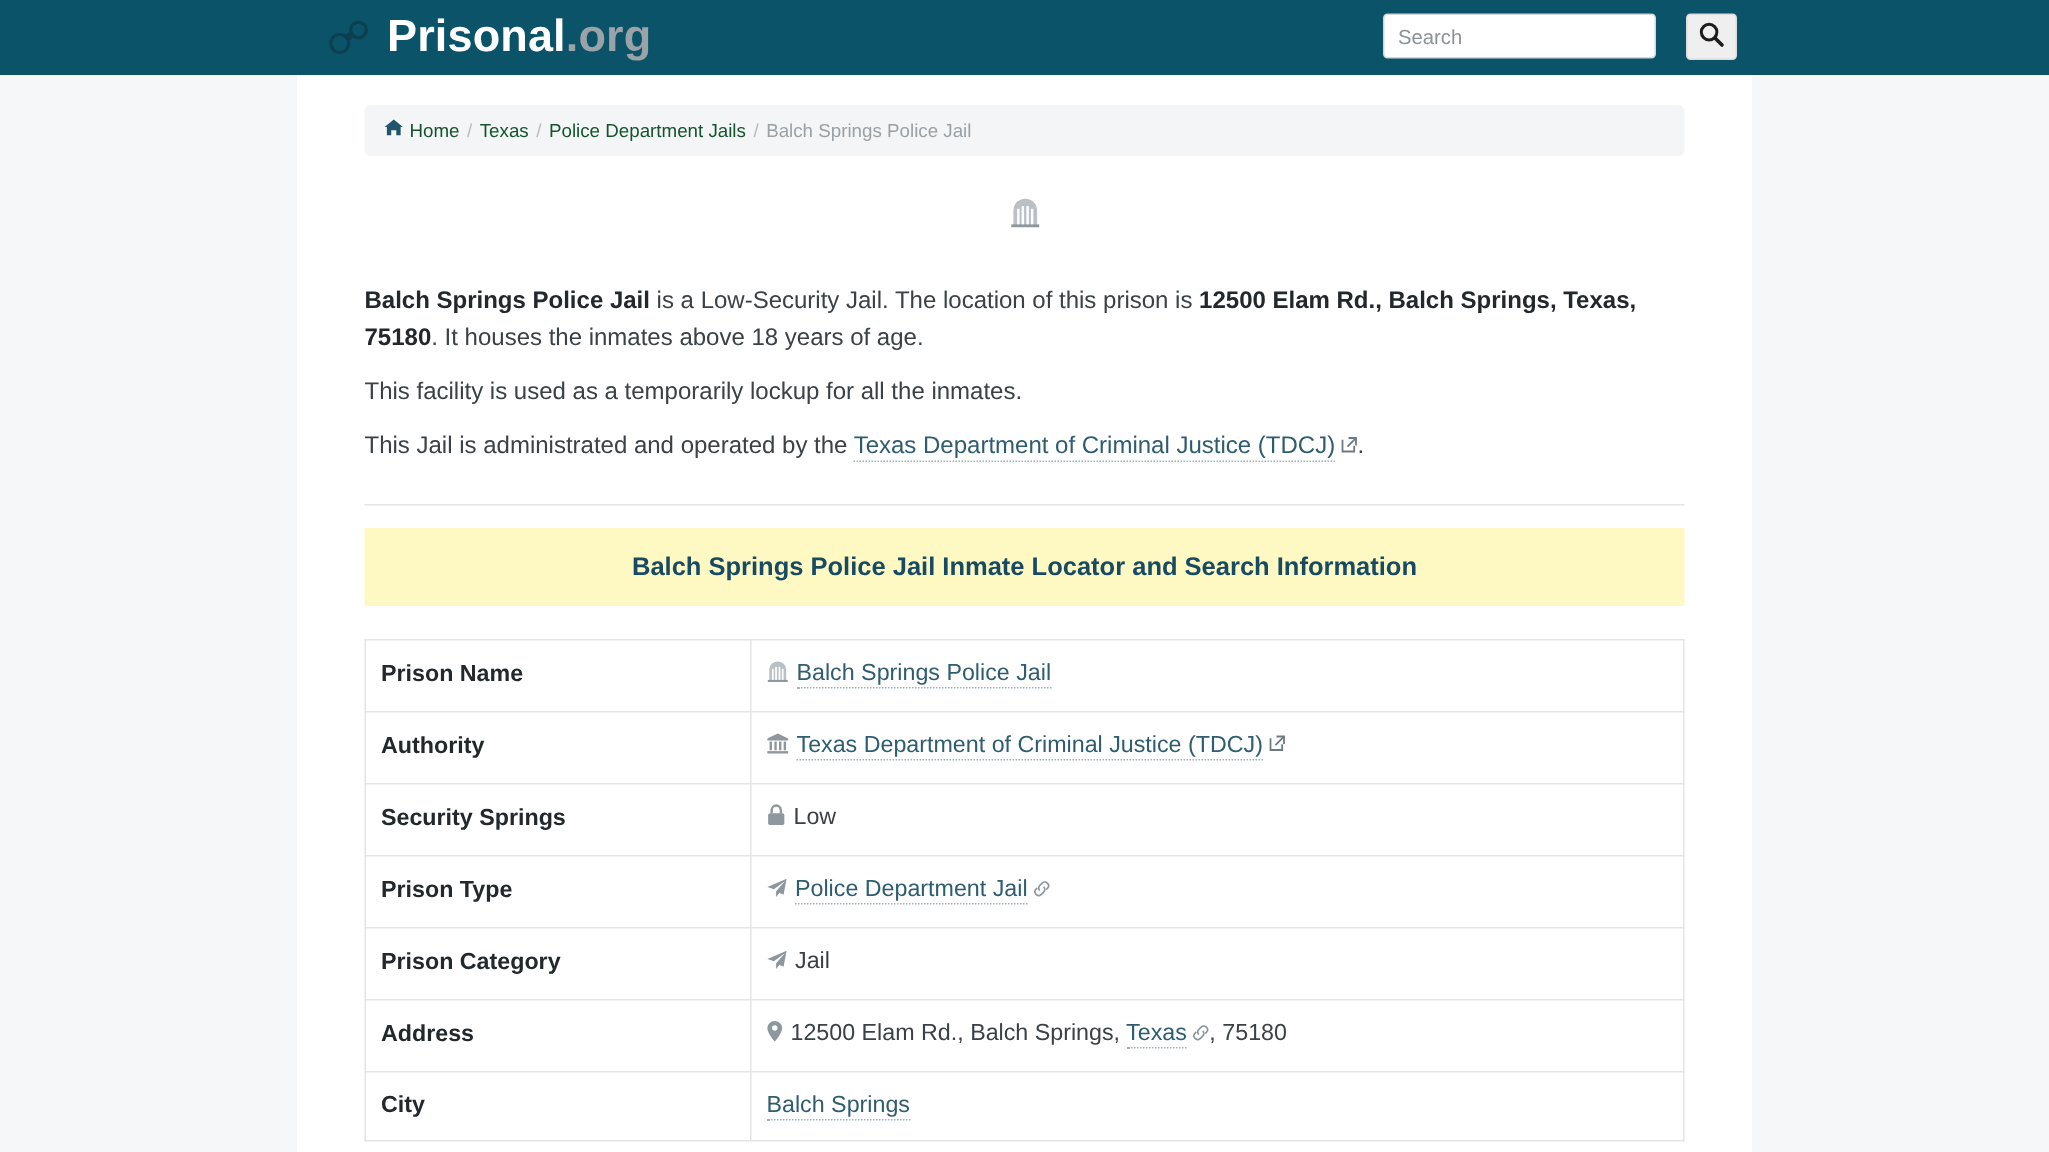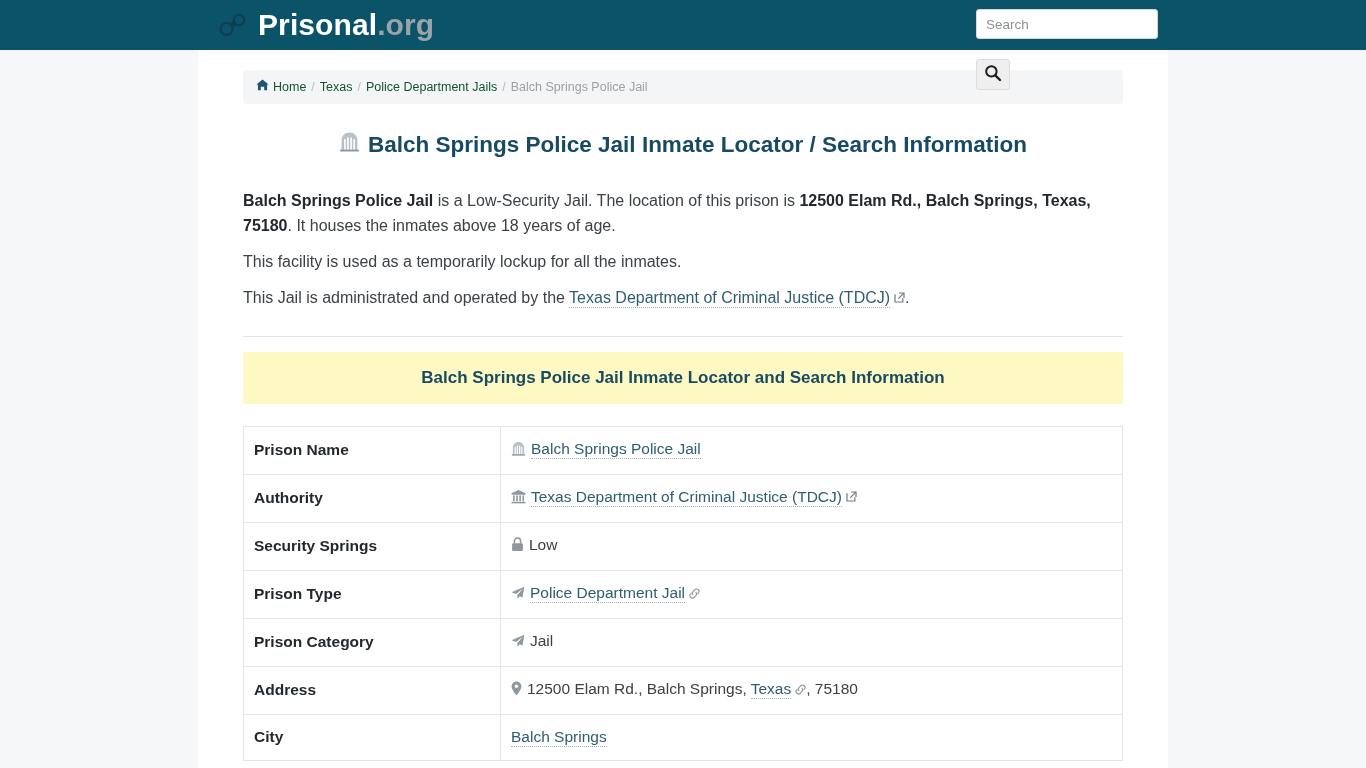--- a/index.html
+++ b/index.html
@@ -45,7 +45,6 @@
     display: flex;
     align-items: flex-start;
     gap: 20px;
-    flex-direction: column;
   }
   .search-input {
     width: 182px;

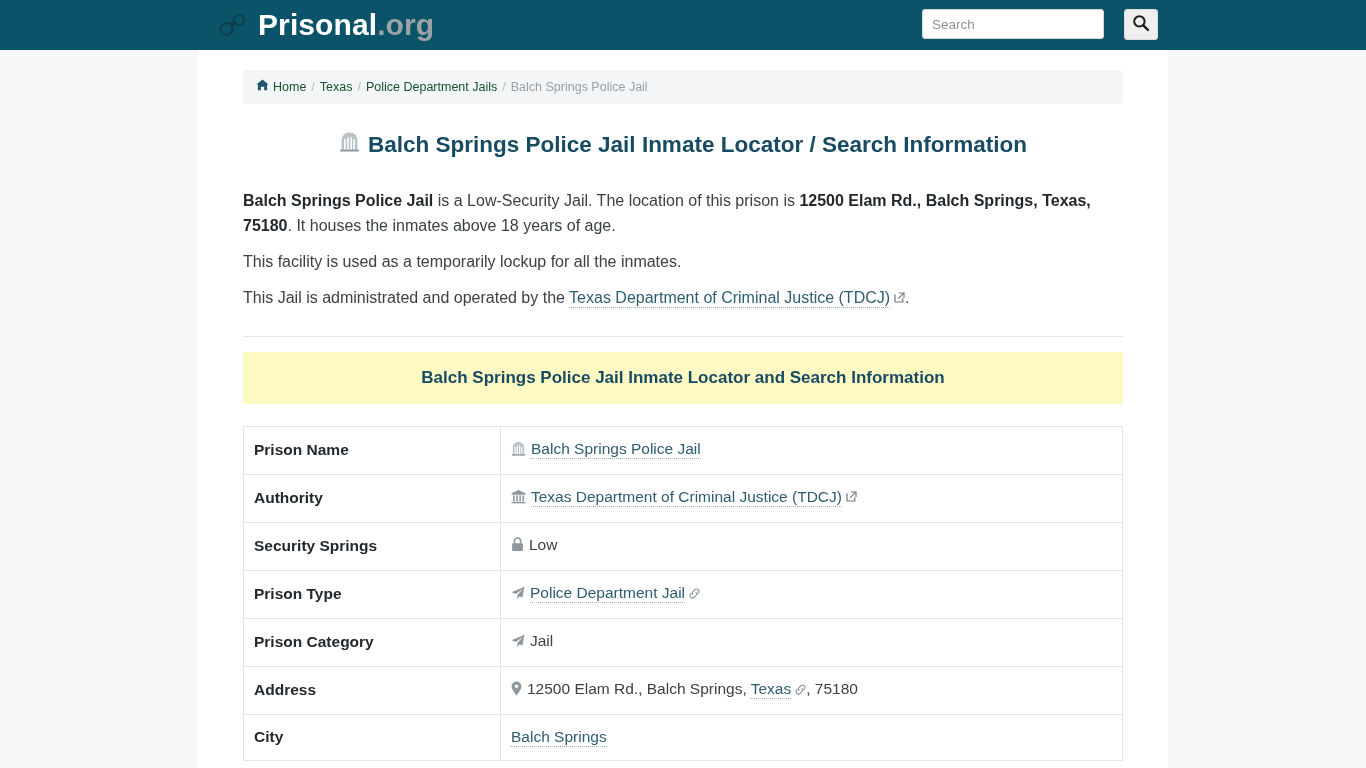--- a/index.html
+++ b/index.html
@@ -248,7 +248,6 @@
           <rect x="1.2" y="18.6" width="18.6" height="1.9" fill="#8e979d"></rect>
         </svg>
       </span>
-      <span>Balch Springs Police Jail Inmate Locator / Search Information</span>
     </h1>
 
     <div class="intro">

